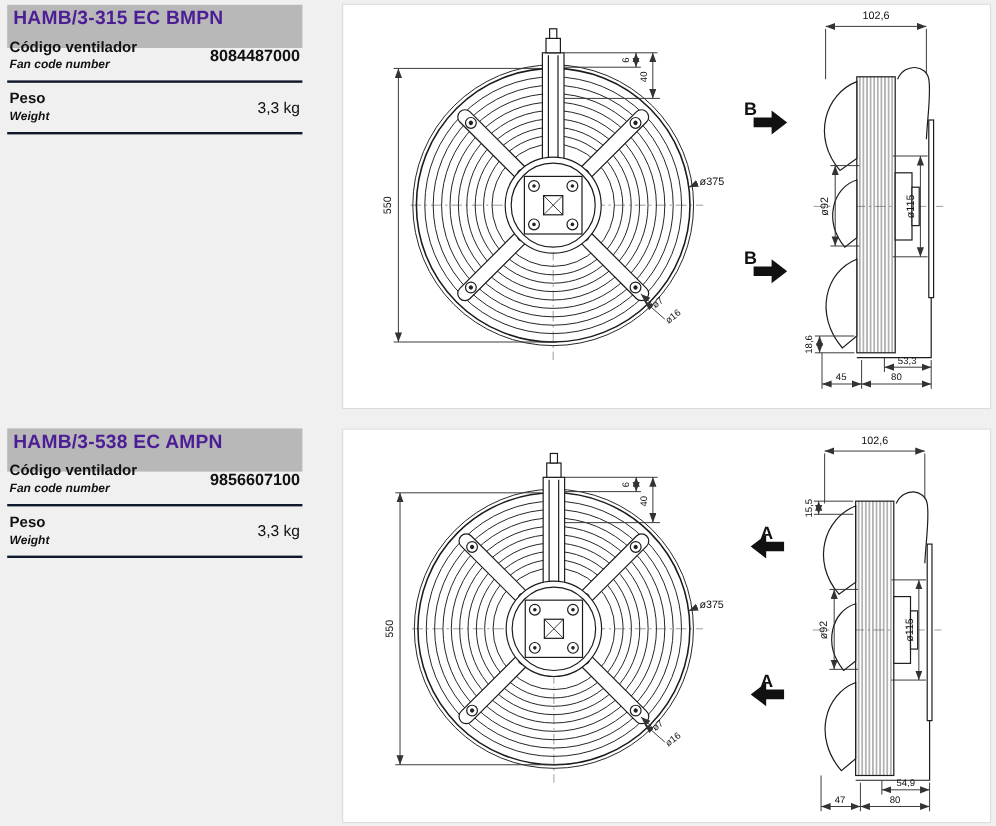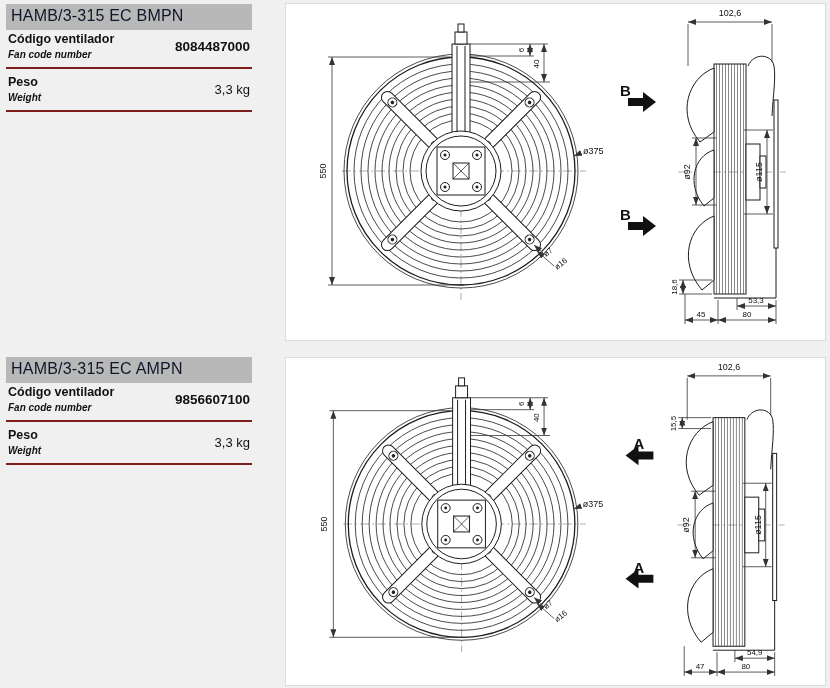--- a/index.html
+++ b/index.html
@@ -9,9 +9,9 @@
     font-family:"Liberation Sans",sans-serif;
   }
   .titlebar{
-    position:absolute;left:6px;width:246px;height:26px;
-    background:#b8b8b8;color:#0f172a;
-    font-size:16px;font-weight:normal;line-height:23px;
+    position:absolute;left:6px;width:246px;height:36px;
+    background:#b8b8b8;color:#4c1d95;
+    font-size:16px;font-weight:bold;line-height:23px;
     padding-left:5px;box-sizing:border-box;letter-spacing:.2px;
     white-space:nowrap;
   }

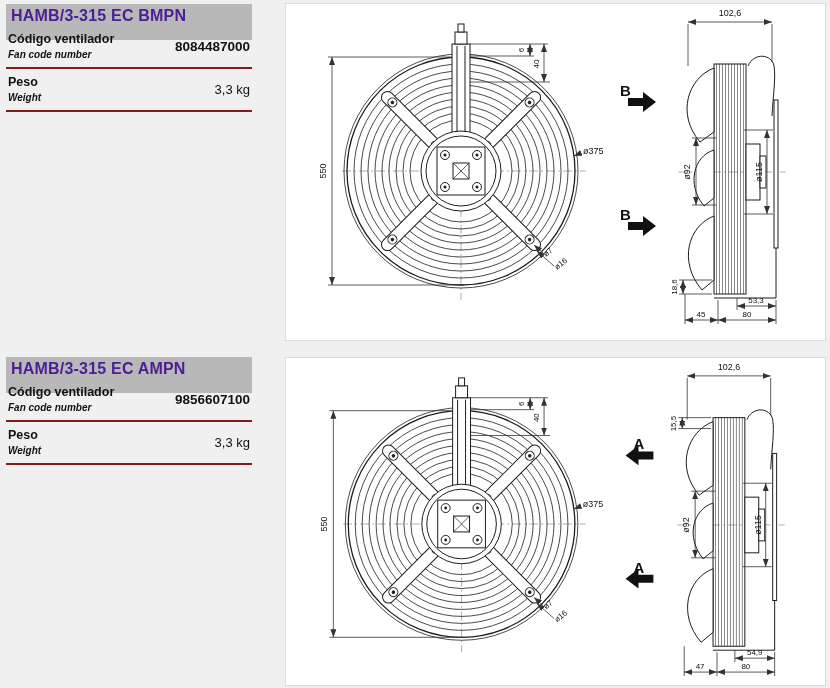--- a/index.html
+++ b/index.html
@@ -17,7 +17,7 @@
   }
   .specs{position:absolute;left:6px;width:246px}
   .spec-row{
-    height:33px;border-bottom:2px solid #7f1d1d;
+    height:33px;border-bottom:2px solid #0f172a;
     display:flex;align-items:center;justify-content:space-between;
     padding:4px 2px;box-sizing:content-box;
   }

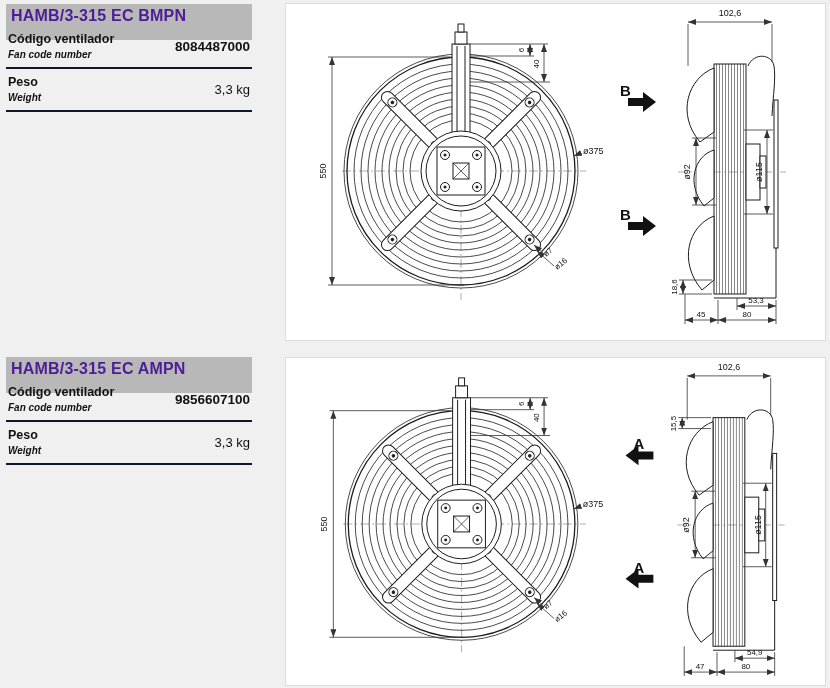--- a/index.html
+++ b/index.html
@@ -213,7 +213,7 @@
 </svg>
 </div>
 
-<div class="titlebar" style="top:357px">HAMB/3-315 EC AMPN</div>
+<div class="titlebar" style="top:357px">HAMB/3-538 EC AMPN</div>
 
 <div class="specs" style="top:379px">
   <div class="spec-row">

